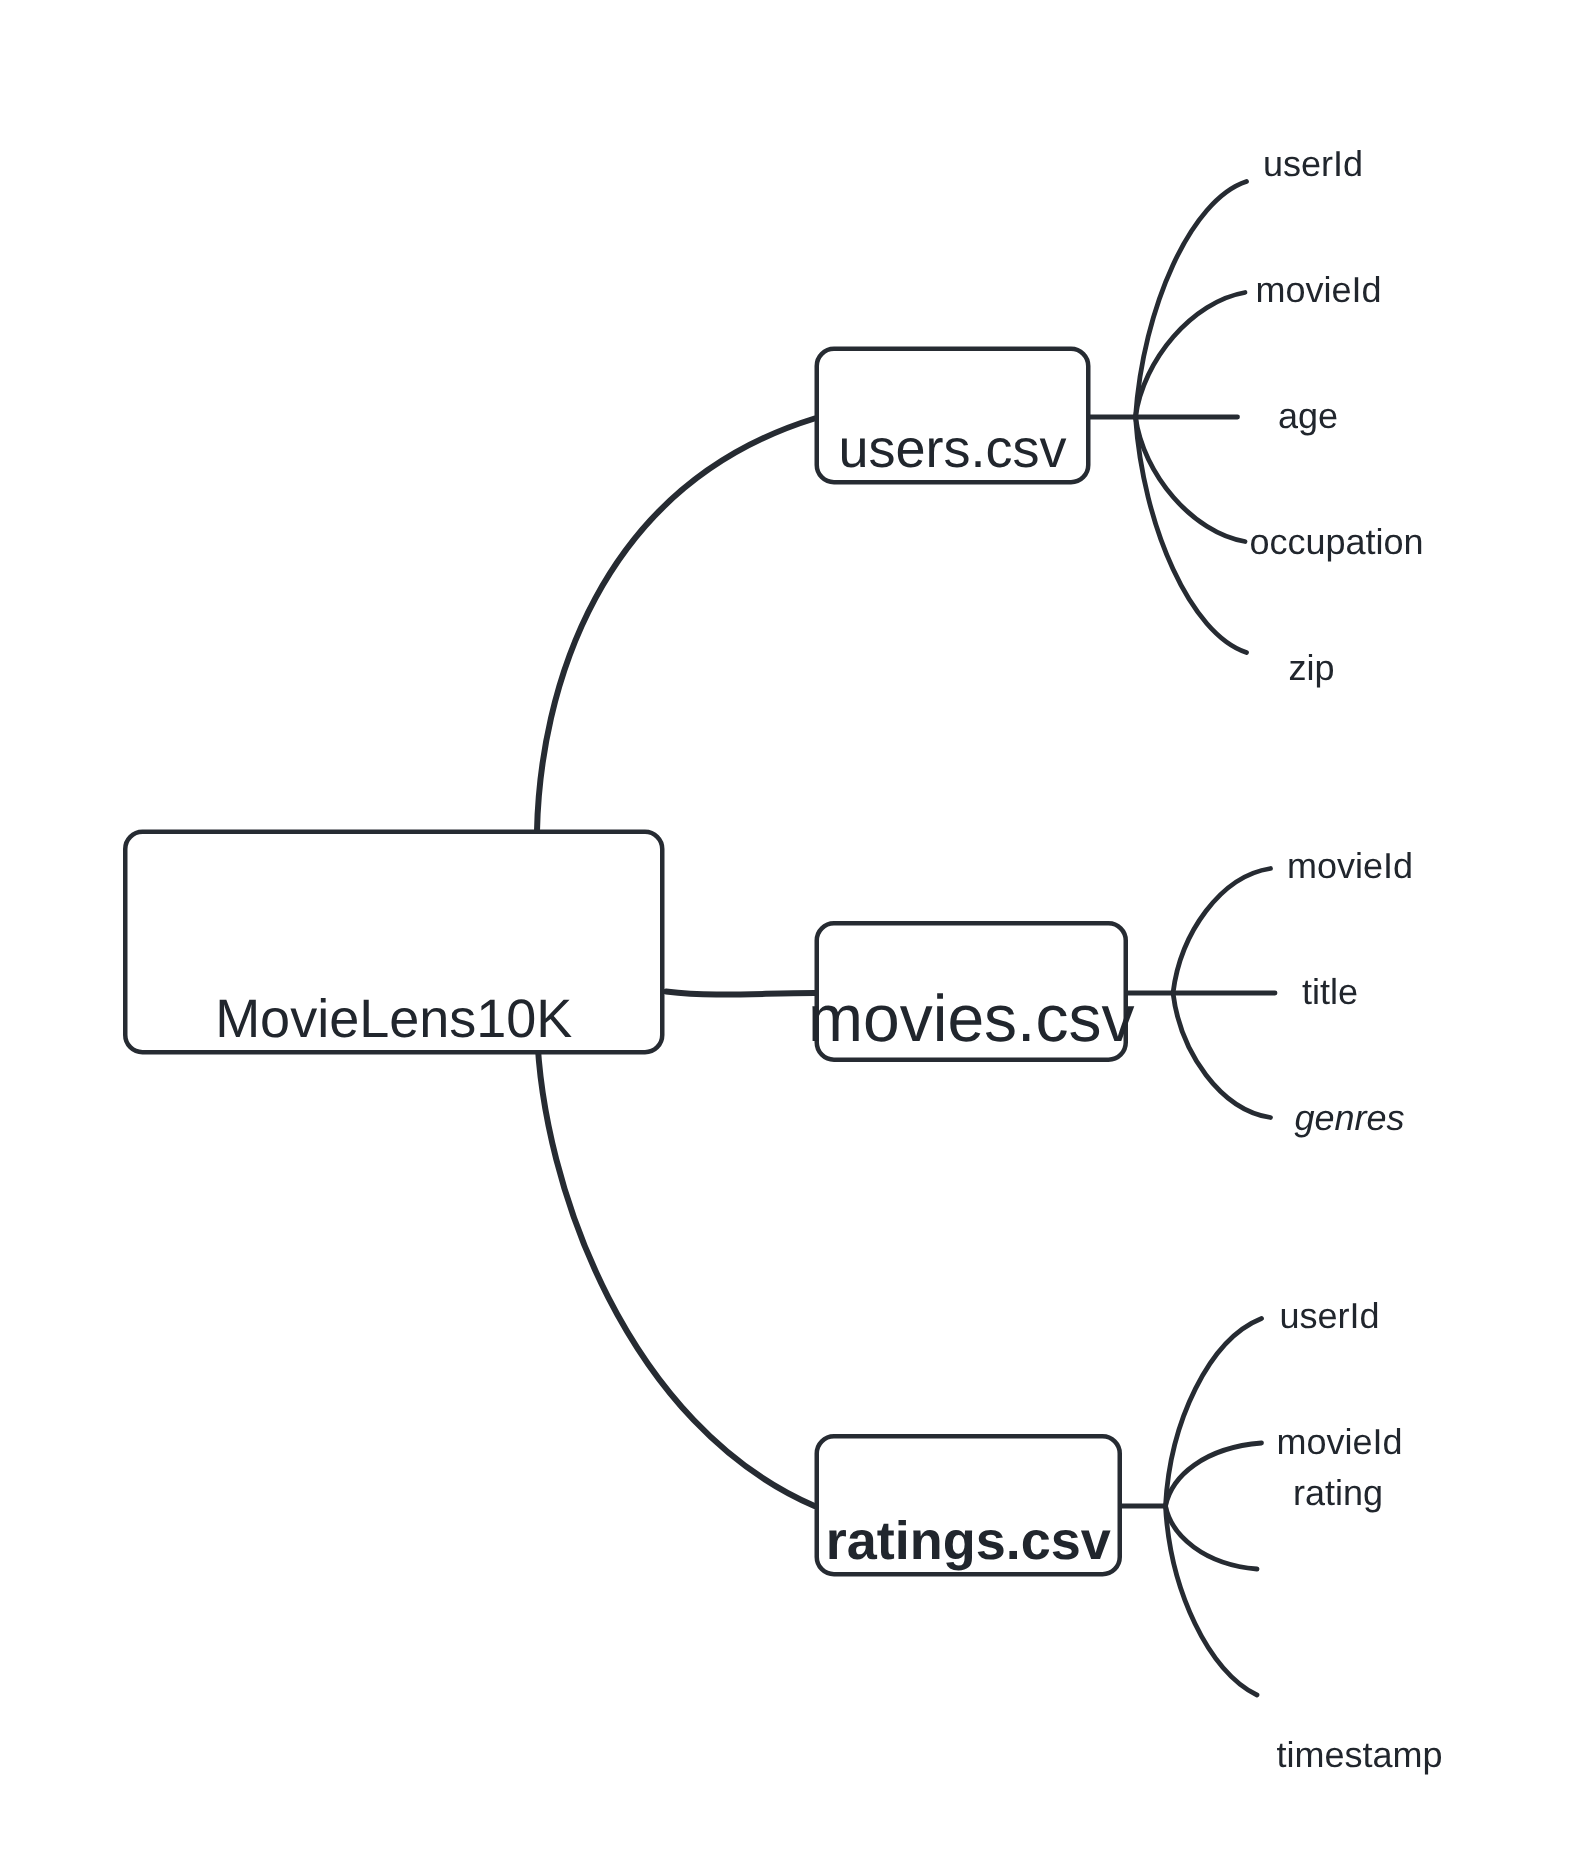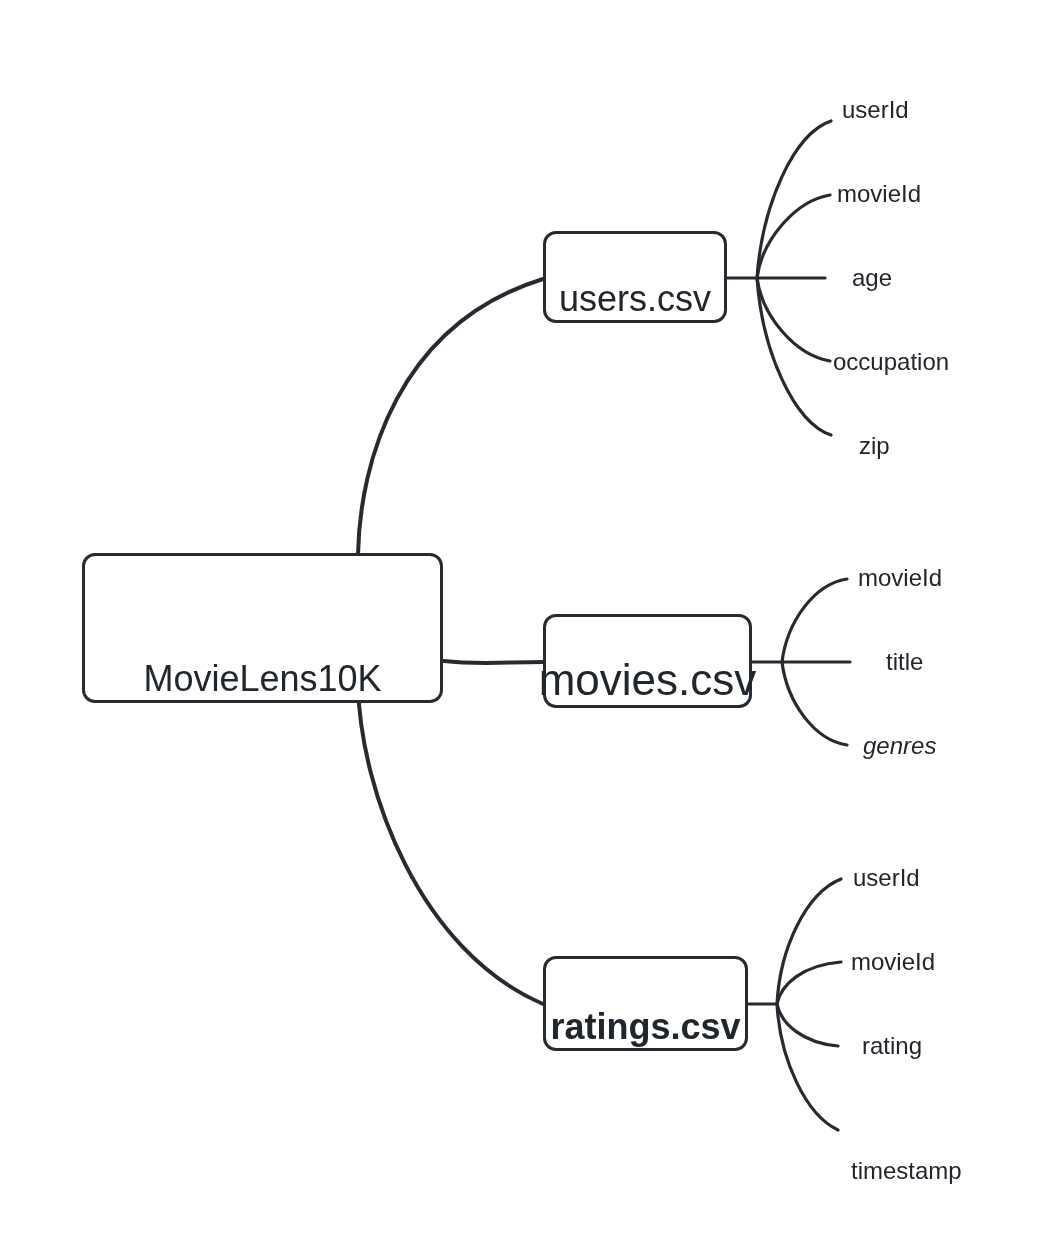--- a/index.html
+++ b/index.html
@@ -95,7 +95,7 @@
   <div class="leaf" style="left:859px;top:446px;">zip</div>
 
   <div class="leaf" style="left:858px;top:578px;">movieId</div>
-  <div class="leaf" style="left:886px;top:662px;">title</div>
+  <div class="leaf" style="left:868px;top:662px;">title</div>
   <div class="leaf" style="left:863px;top:746px;font-style:italic;">genres</div>
 
   <div class="leaf" style="left:853px;top:878px;">userId</div>

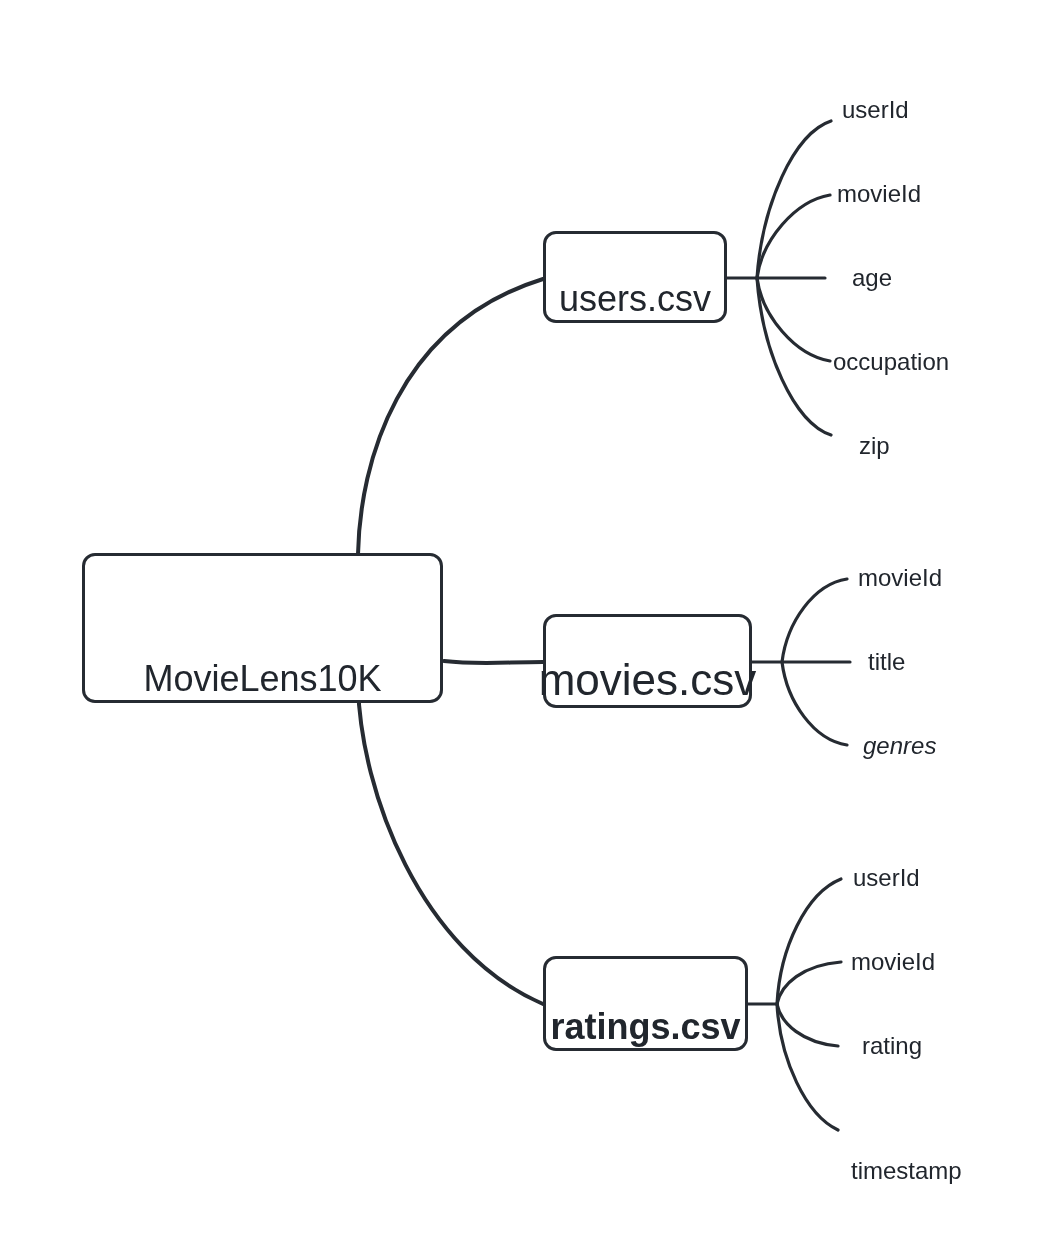--- a/index.html
+++ b/index.html
@@ -100,7 +100,7 @@
 
   <div class="leaf" style="left:853px;top:878px;">userId</div>
   <div class="leaf" style="left:851px;top:962px;">movieId</div>
-  <div class="leaf" style="left:862px;top:1046px;">rating</div>
+  <div class="leaf" style="left:862px;top:996px;">rating</div>
   <div class="leaf" style="left:851px;top:1130px;margin-top:41px;">timestamp</div>
 
 </div>

